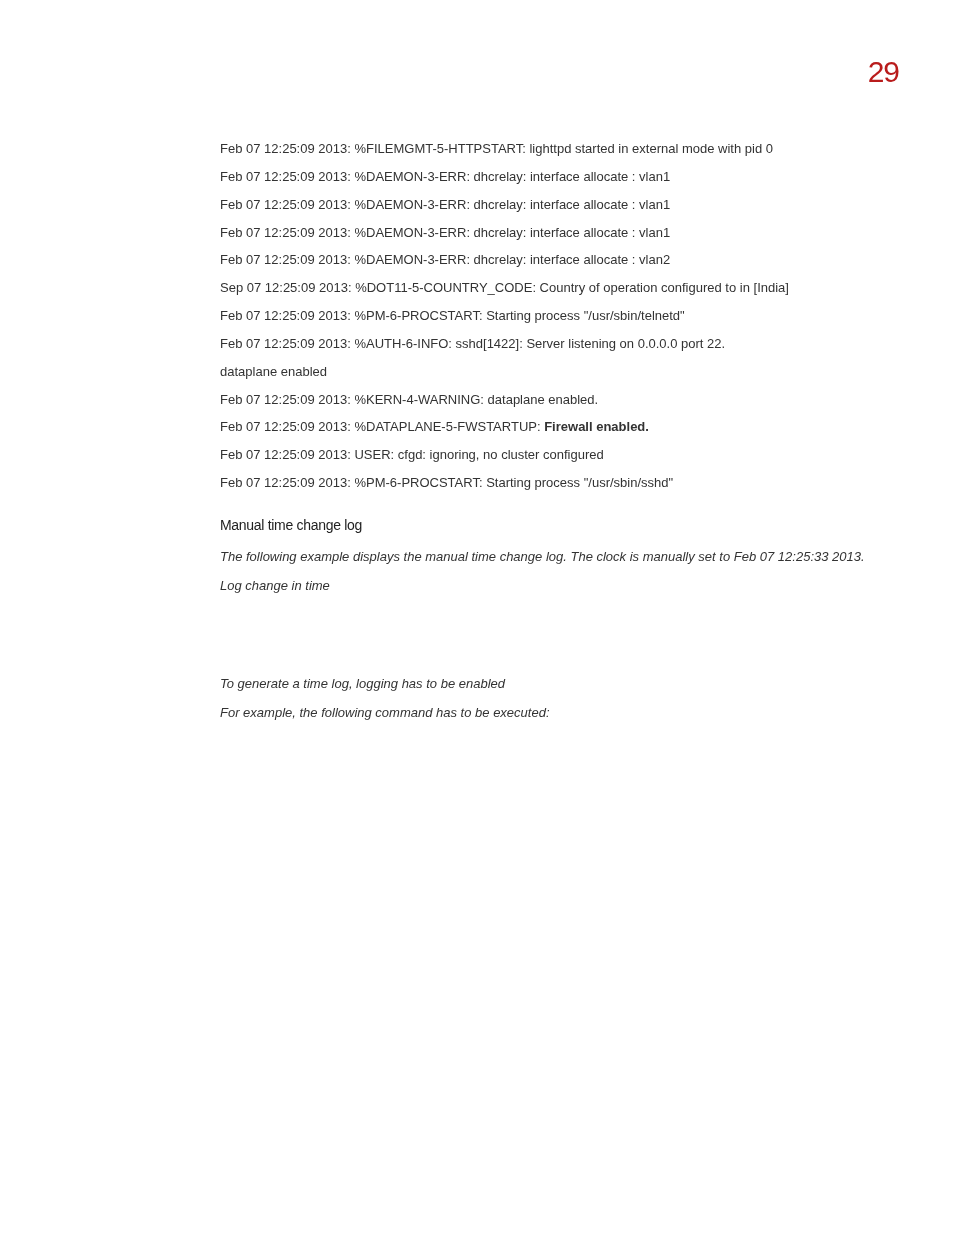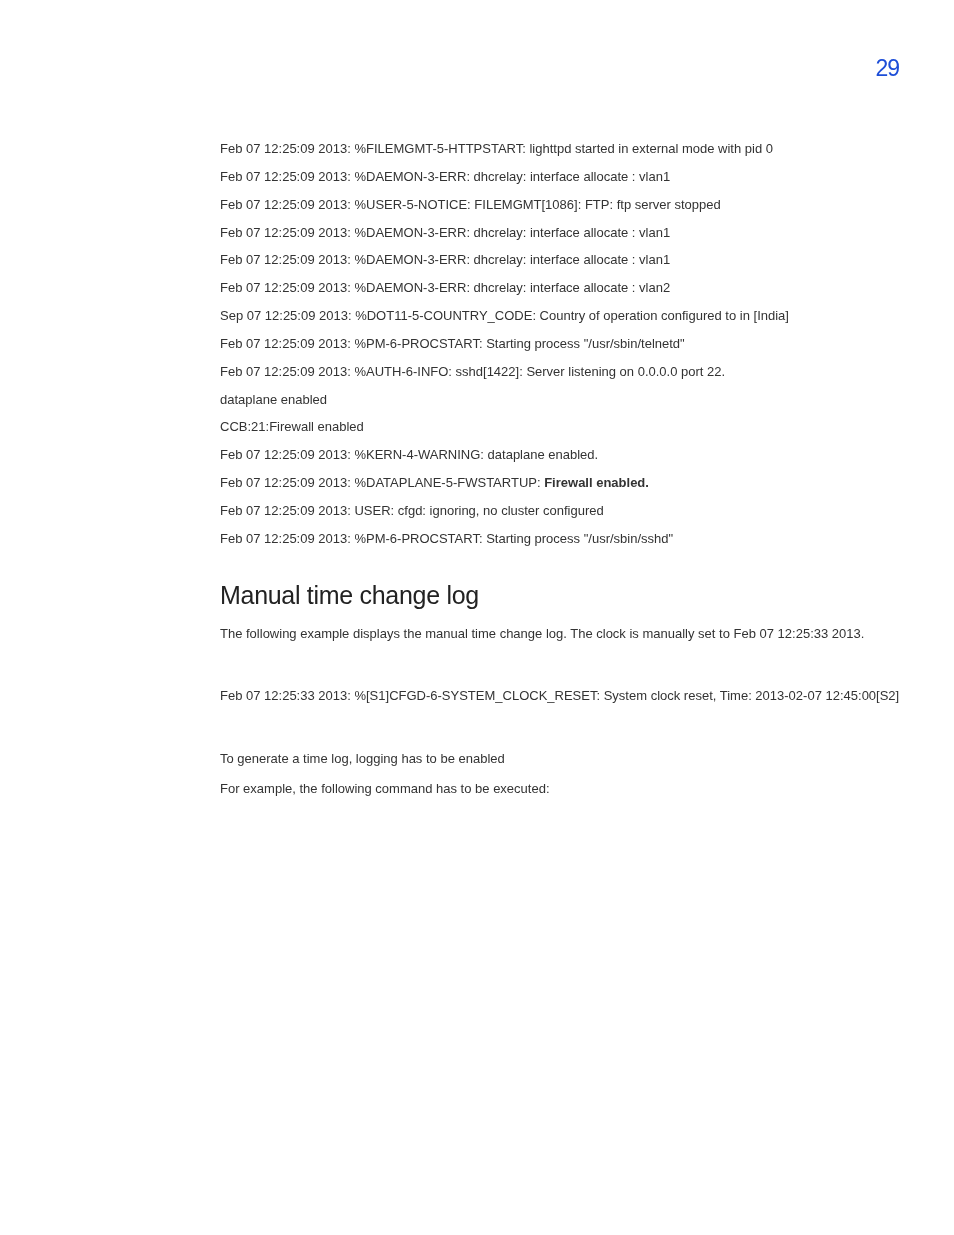--- a/index.html
+++ b/index.html
@@ -17,9 +17,9 @@
     position: absolute;
     top: 55px;
     right: 55px;
-    font-size: 23px;
+    font-size: 30px;
     font-weight: 400;
-    color: #1d4ed8;
+    color: #b91c1c;
     font-family: Arial, Helvetica, sans-serif;
     letter-spacing: -1px;
   }

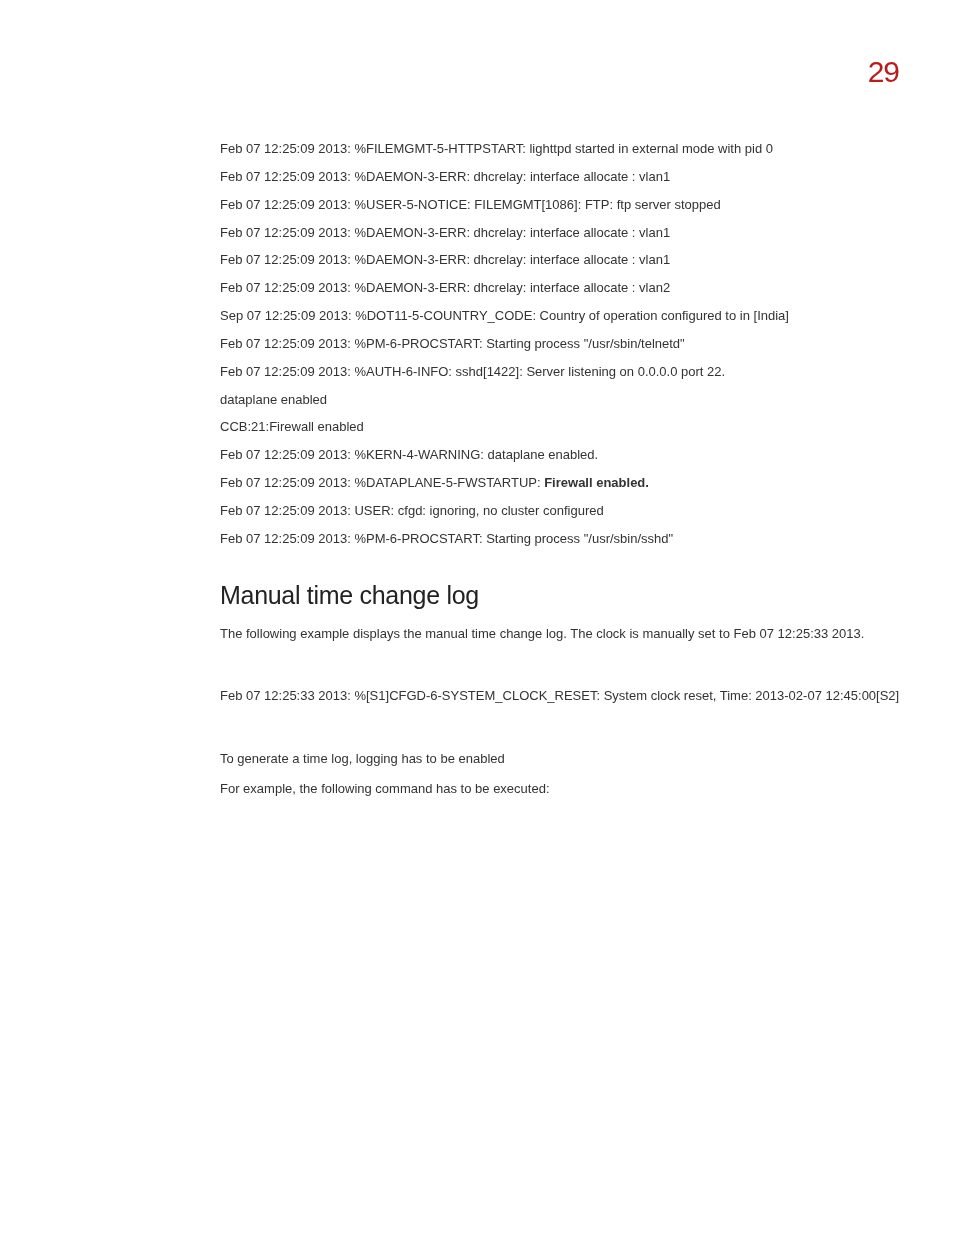--- a/index.html
+++ b/index.html
@@ -64,7 +64,6 @@
 
   <div class="log-line">Feb 07 12:25:09 2013: %FILEMGMT-5-HTTPSTART: lighttpd started in external mode with pid 0</div>
   <div class="log-line">Feb 07 12:25:09 2013: %DAEMON-3-ERR: dhcrelay: interface allocate : vlan1</div>
-  <div class="log-line">Feb 07 12:25:09 2013: %USER-5-NOTICE: FILEMGMT[1086]: FTP: ftp server stopped</div>
   <div class="log-line">Feb 07 12:25:09 2013: %DAEMON-3-ERR: dhcrelay: interface allocate : vlan1</div>
   <div class="log-line">Feb 07 12:25:09 2013: %DAEMON-3-ERR: dhcrelay: interface allocate : vlan1</div>
   <div class="log-line">Feb 07 12:25:09 2013: %DAEMON-3-ERR: dhcrelay: interface allocate : vlan2</div>

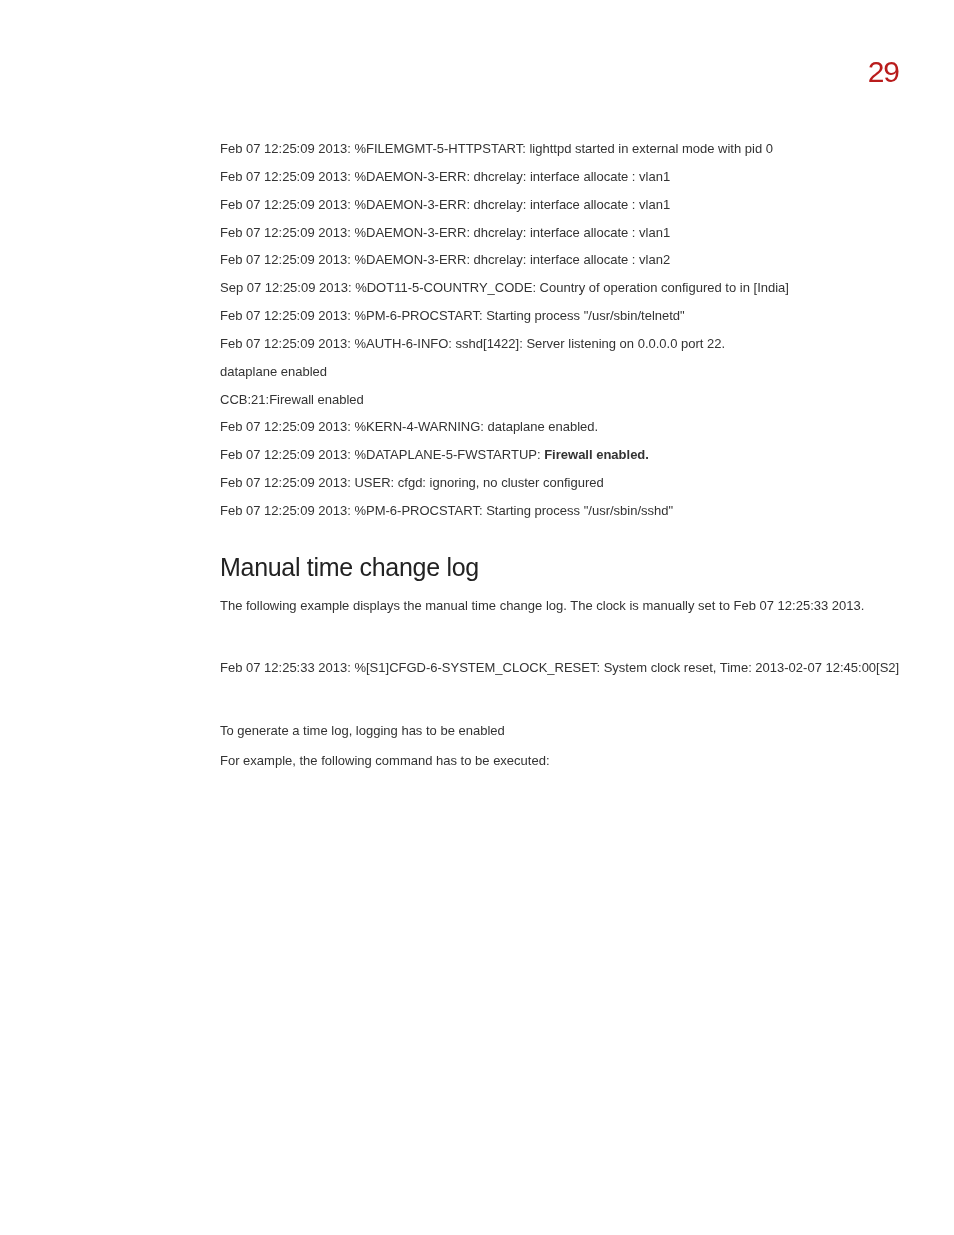--- a/index.html
+++ b/index.html
@@ -71,7 +71,6 @@
   <div class="log-line">Feb 07 12:25:09 2013: %PM-6-PROCSTART: Starting process "/usr/sbin/telnetd"</div>
   <div class="log-line">Feb 07 12:25:09 2013: %AUTH-6-INFO: sshd[1422]: Server listening on 0.0.0.0 port 22.</div>
   <div class="log-line">dataplane enabled</div>
-  <div class="log-line">CCB:21:Firewall enabled</div>
   <div class="log-line">Feb 07 12:25:09 2013: %KERN-4-WARNING: dataplane enabled.</div>
   <div class="log-line"><span>Feb 07 12:25:09 2013: %DATAPLANE-5-FWSTARTUP: </span><span class="bold-inline">Firewall enabled.</span></div>
   <div class="log-line">Feb 07 12:25:09 2013: USER: cfgd: ignoring, no cluster configured</div>

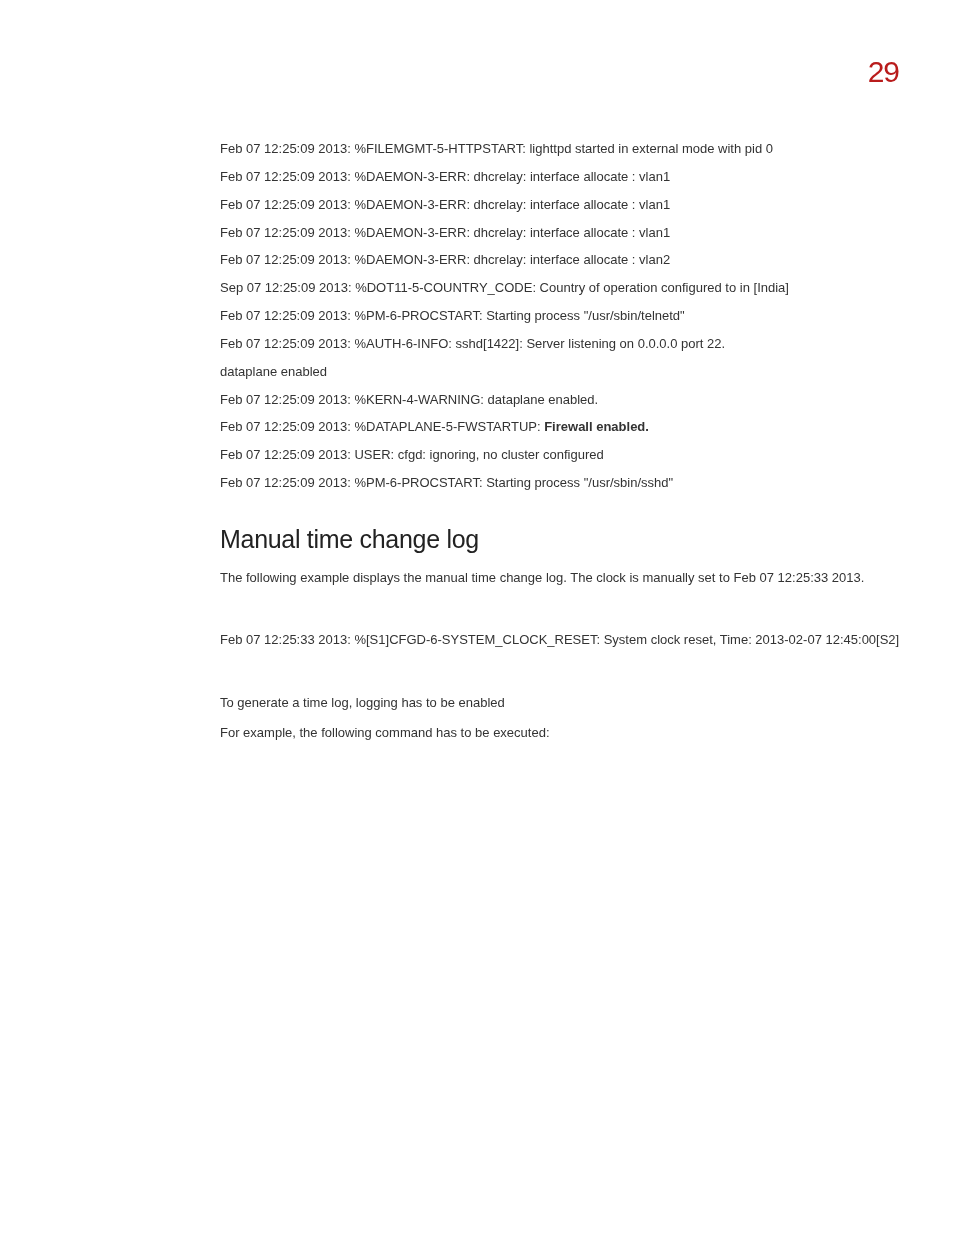--- a/index.html
+++ b/index.html
@@ -38,10 +38,10 @@
   }
   h2 {
     font-family: Arial, Helvetica, sans-serif;
-    font-size: 25px;
+    font-size: 14px;
     font-weight: 500;
     color: #222;
-    margin: 32px 0 14px 0;
+    margin: 24px 0 14px 0;
     font-stretch: condensed;
     letter-spacing: -0.3px;
   }

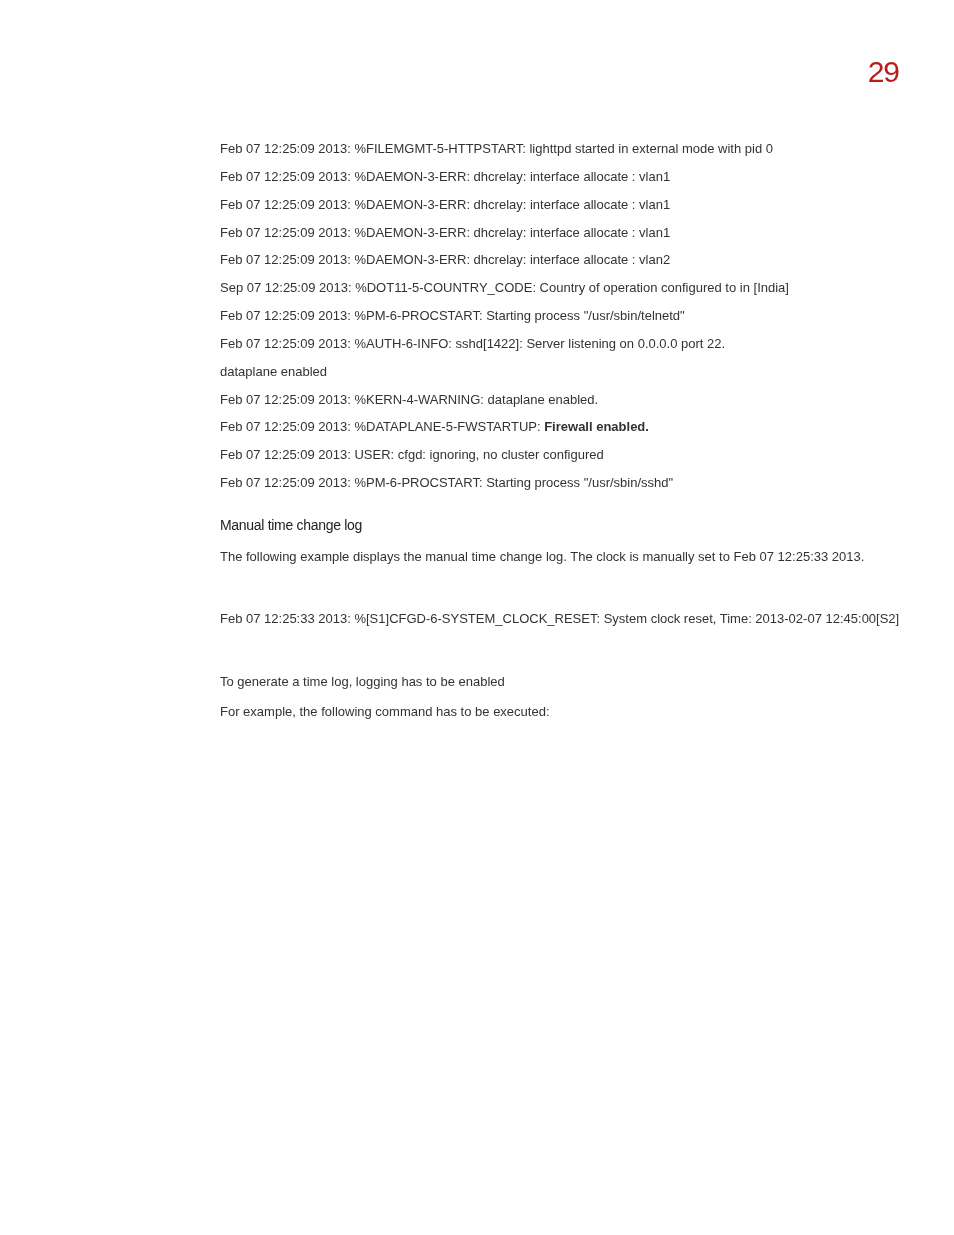--- a/index.html
+++ b/index.html
@@ -50,6 +50,7 @@
     line-height: 1.5;
     margin-bottom: 10px;
     color: #333;
+    font-style: italic;
   }
   .gap {
     height: 34px;

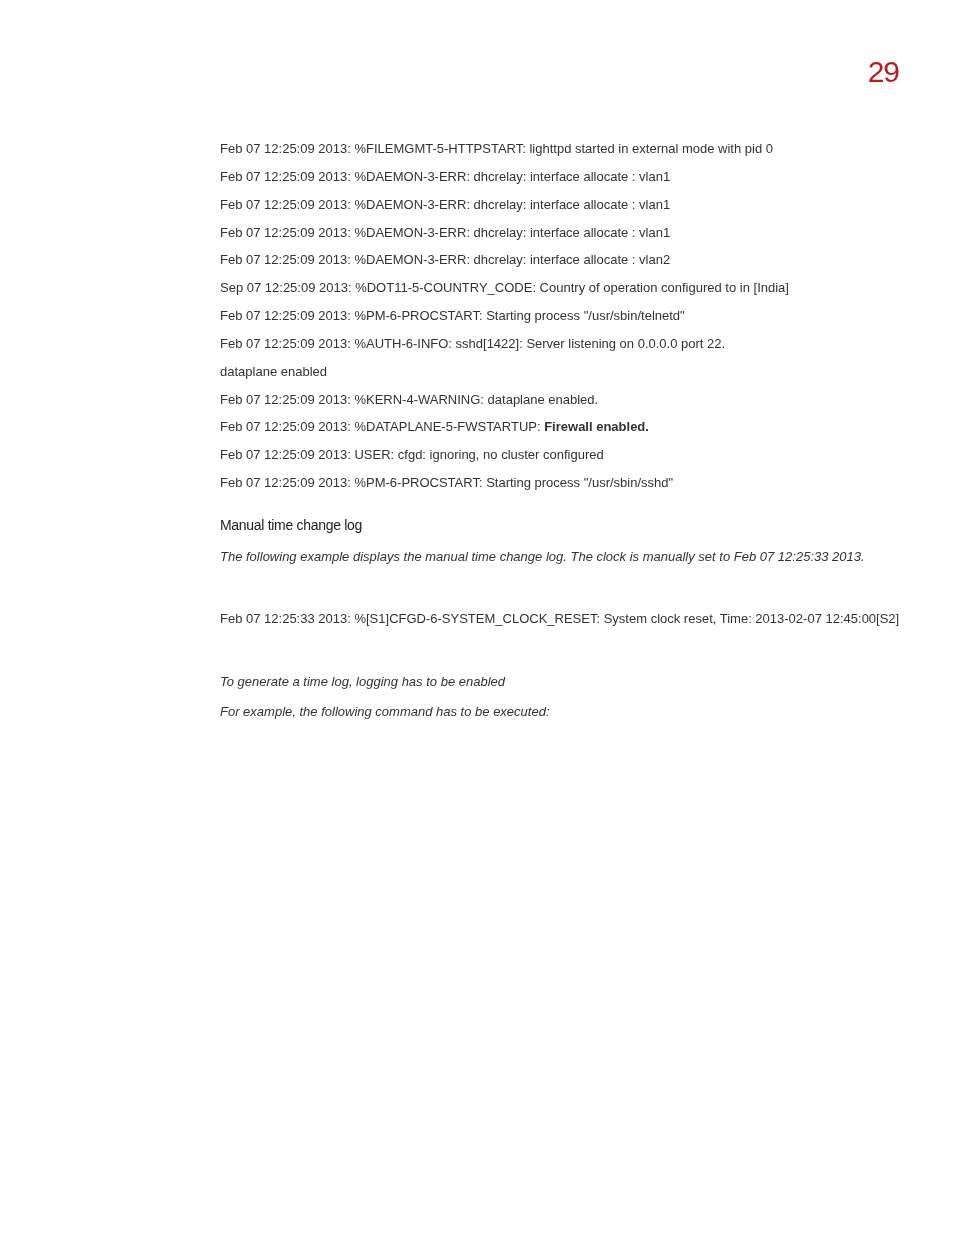--- a/index.html
+++ b/index.html
@@ -80,6 +80,7 @@
   <h2>Manual time change log</h2>
 
   <div class="body-text">The following example displays the manual time change log. The clock is manually set to Feb 07 12:25:33 2013.</div>
+  <div class="body-text">Log change in time</div>
 
   <div class="gap"></div>
 

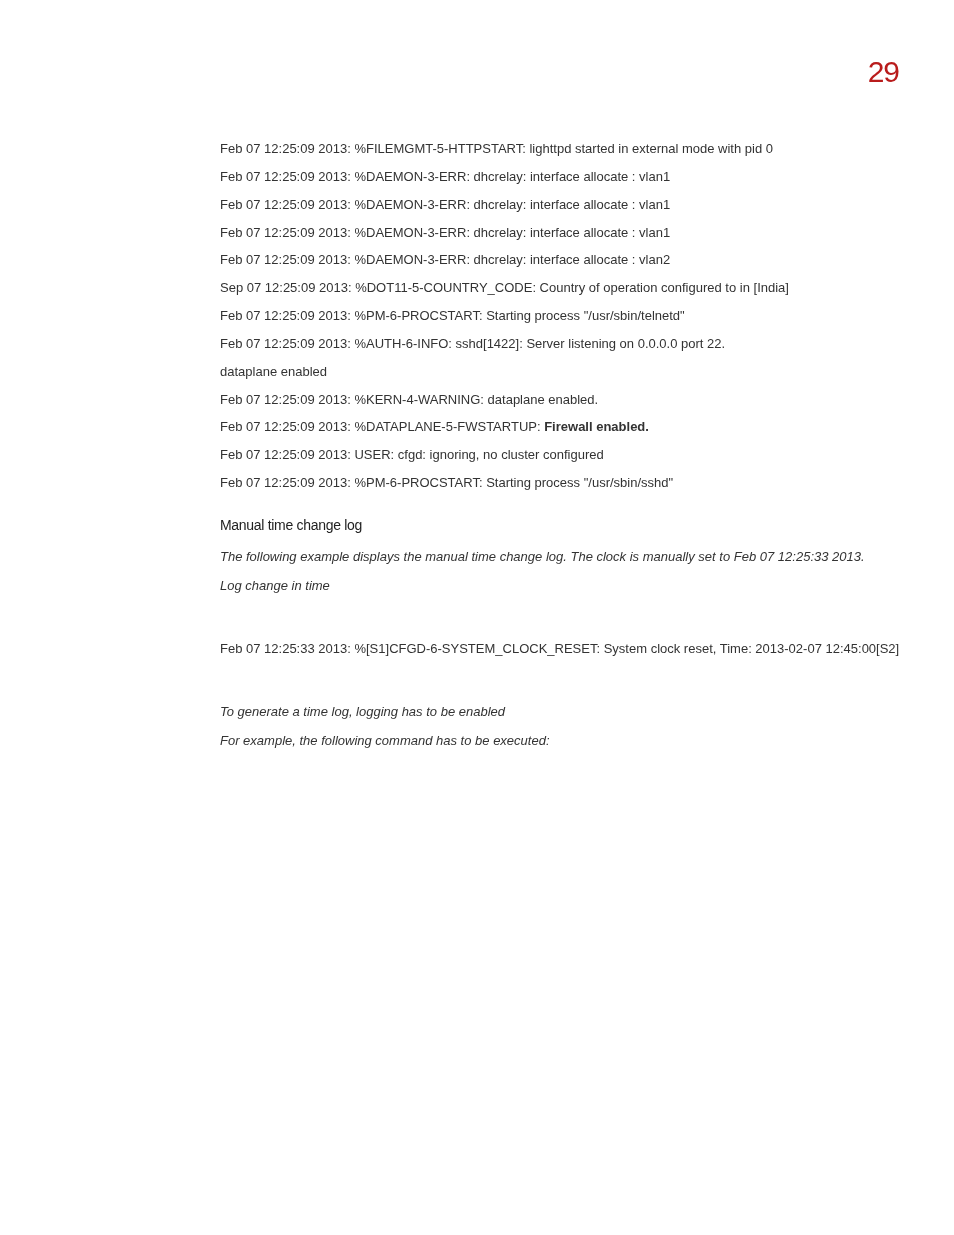--- a/index.html
+++ b/index.html
@@ -84,7 +84,6 @@
 
   <div class="gap"></div>
 
-  <div class="log-line">Feb 07 12:25:33 2013: %[S1]CFGD-6-SYSTEM_CLOCK_RESET: System clock reset, Time: 2013-02-07 12:45:00[S2]</div>
 
   <div class="gap"></div>
 

